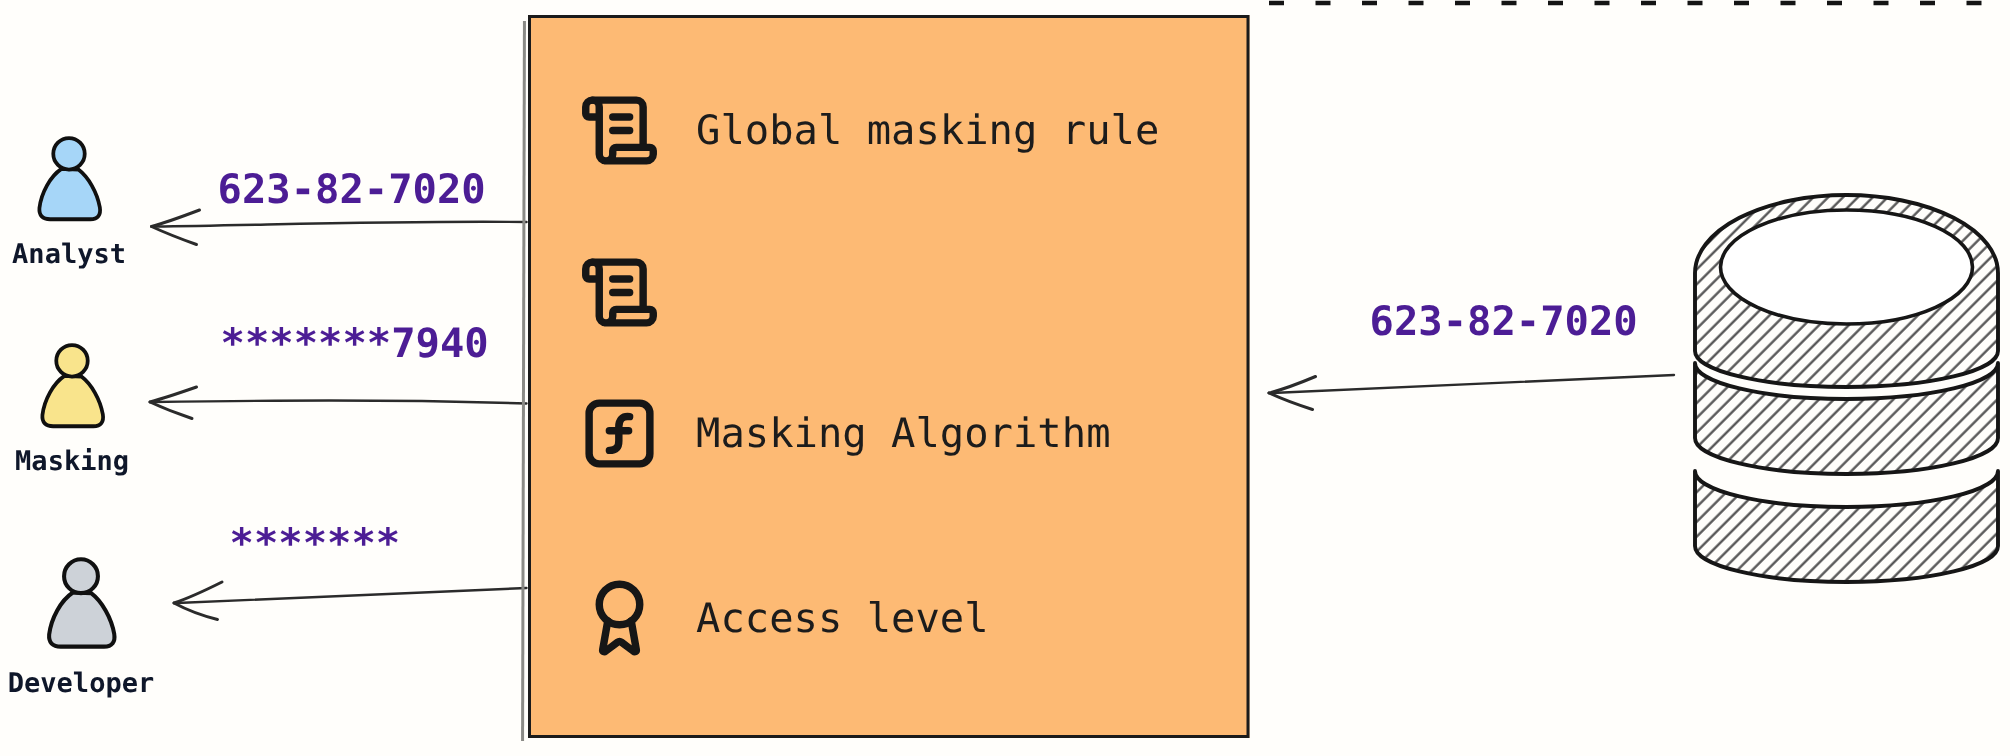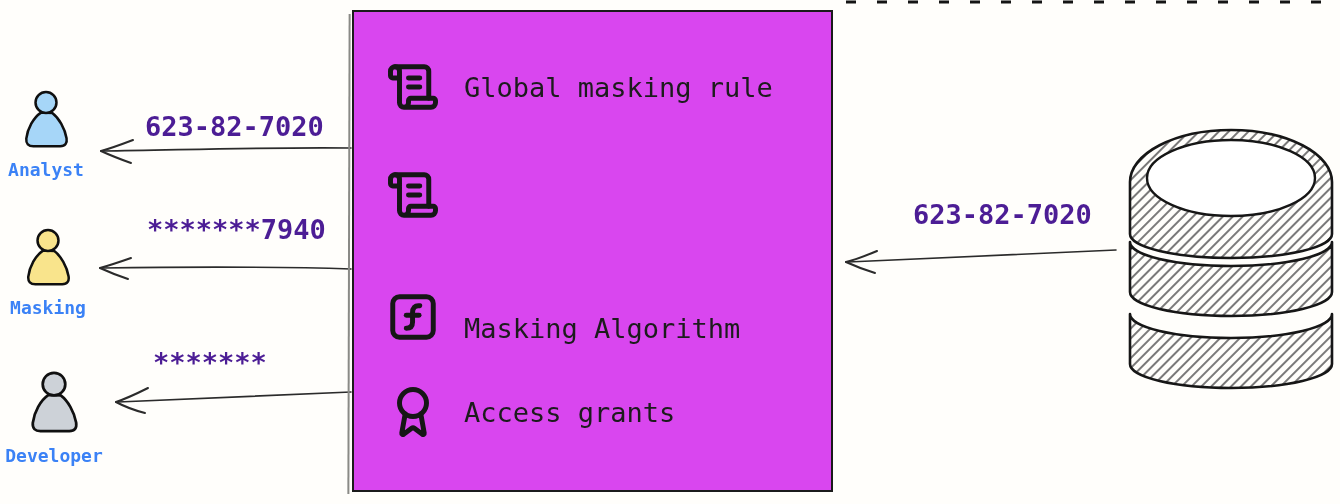--- a/index.html
+++ b/index.html
@@ -97,7 +97,7 @@
   </div>
   <div class="mono-label" style="left:153px; top:349px;">*******</div>
 
-  <div class="masking-box" style="background: #d946ef; border-color: rgb(27, 27, 27);">
+  <div class="masking-box" style="background: #fdba74; border-color: rgb(27, 27, 27);">
 
     <div class="box-row" style="top:48px;">
       <svg width="54" height="54" viewBox="0 0 24 24" fill="none" stroke="#161616" stroke-width="2.2" stroke-linecap="round" stroke-linejoin="round">

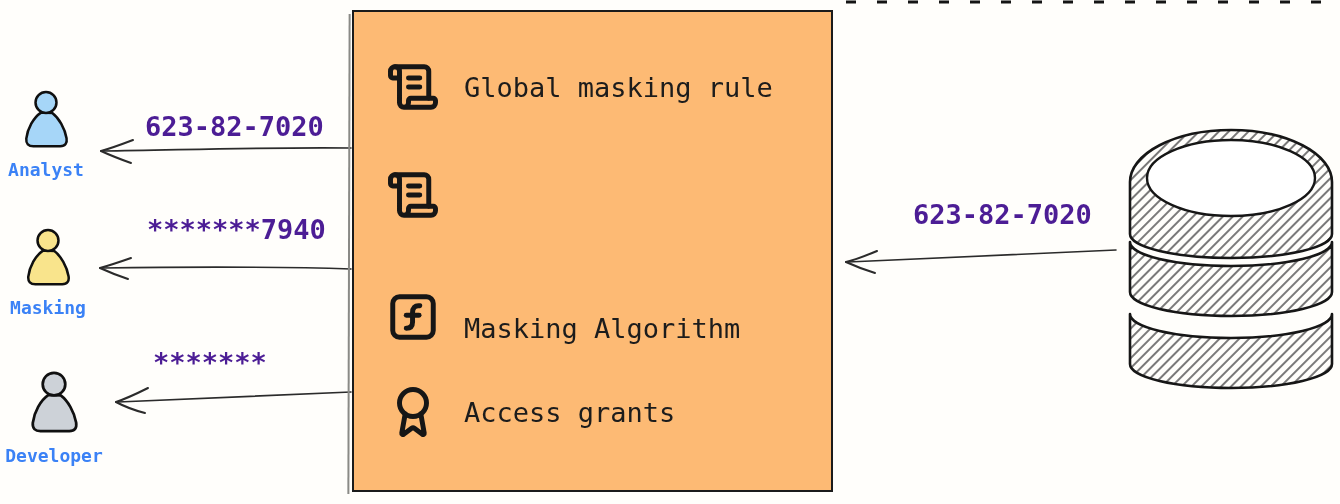--- a/index.html
+++ b/index.html
@@ -13,7 +13,7 @@
 
   
   .actor { position: absolute; display: flex; flex-direction: column; align-items: center; }
-  .actor-label { font-size: 18px; font-weight: 600; color: #3b82f6; margin-top: 3px; white-space: pre; }
+  .actor-label { font-size: 18px; font-weight: 600; color: #0f172a; margin-top: 3px; white-space: pre; }
 
   
   .mono-label {

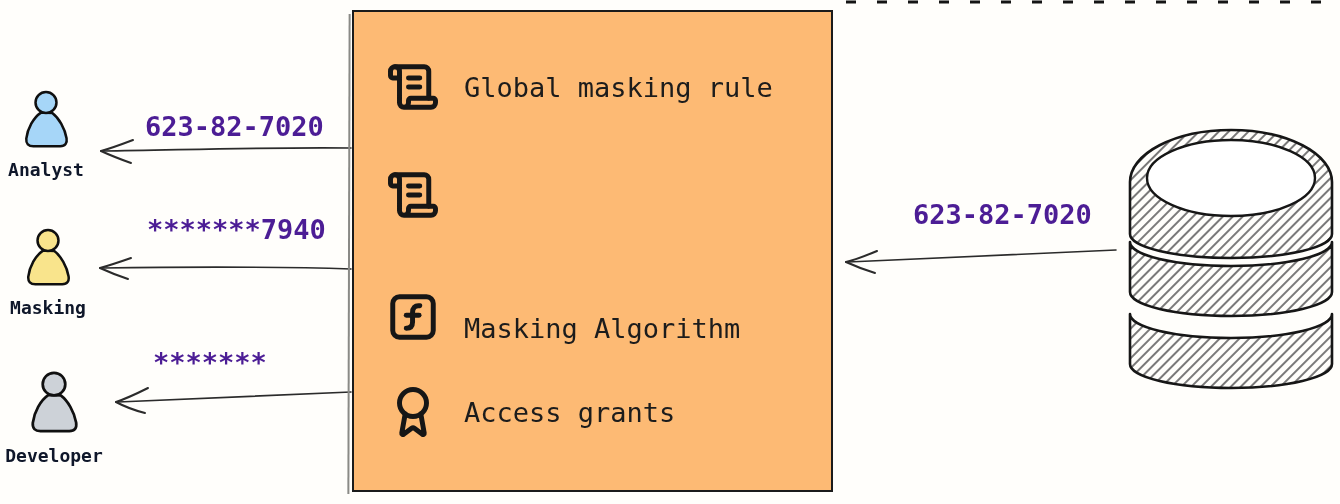--- a/index.html
+++ b/index.html
@@ -118,7 +118,7 @@
       </svg>
     </div>
 
-    <div class="box-row" style="top:278px;align-items:flex-end;">
+    <div class="box-row" style="top:250px;">
       <svg width="54" height="54" viewBox="0 0 24 24" fill="none" stroke="#161616" stroke-width="2.2" stroke-linecap="round" stroke-linejoin="round">
         <rect width="18" height="18" x="3" y="3" rx="3"></rect>
         <path d="M9 17c2 0 2.8-1 2.8-2.8V10c0-2 1-3.3 3.2-3"></path>

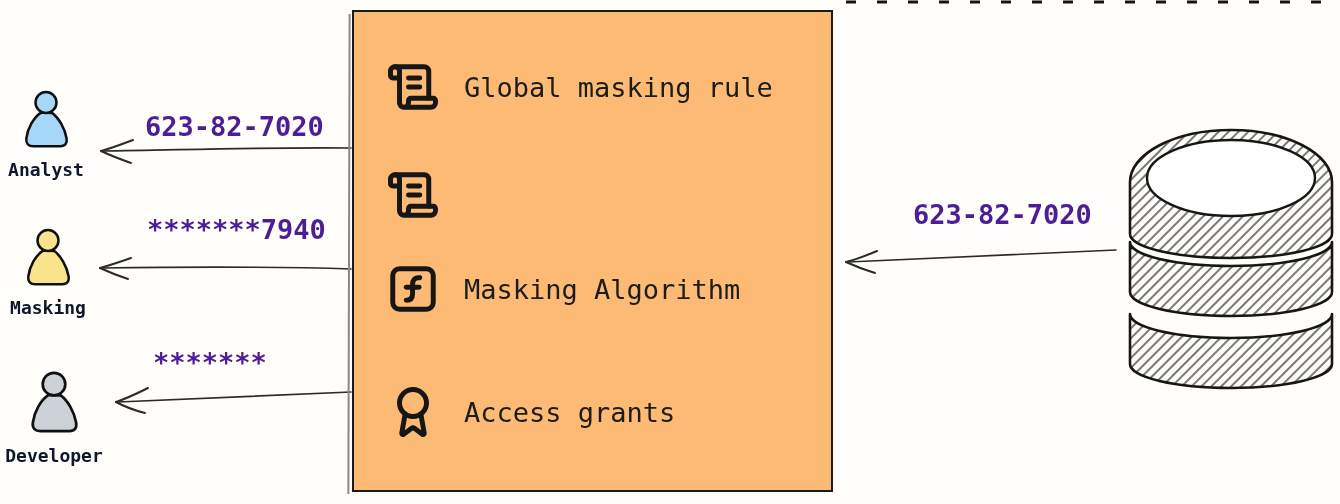--- a/index.html
+++ b/index.html
@@ -132,7 +132,7 @@
         <path d="m15.477 12.89 1.515 8.526a.5.5 0 0 1-.81.47l-3.58-2.687a1 1 0 0 0-1.197 0l-3.586 2.686a.5.5 0 0 1-.81-.469l1.514-8.526"></path>
         <circle cx="12" cy="8" r="6"></circle>
       </svg>
-      <span class="row-label">Access grants</span>
+      <span class="row-label">Access level</span>
     </div>
   </div>
 

